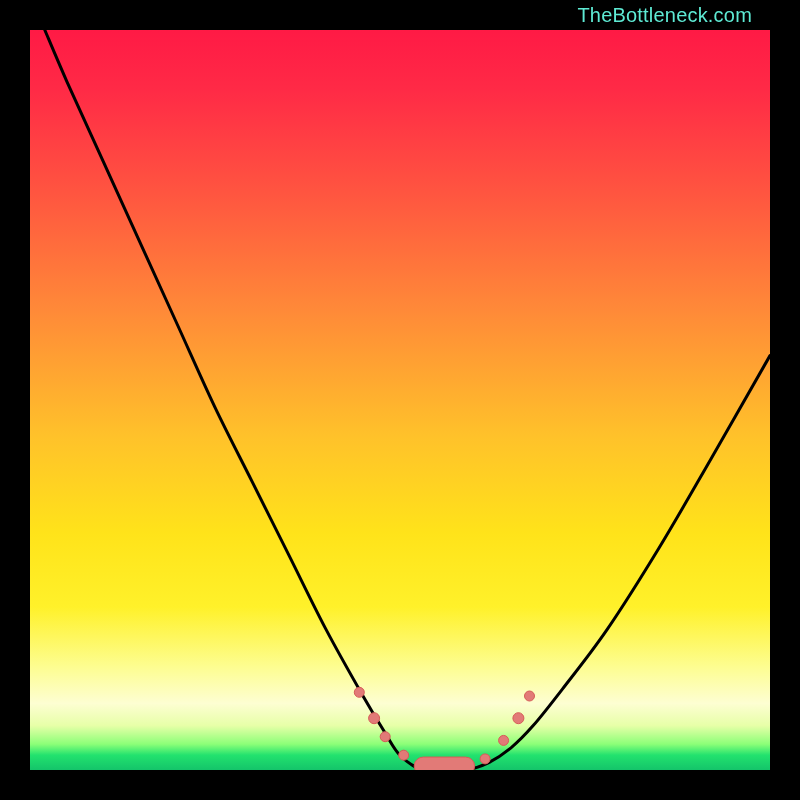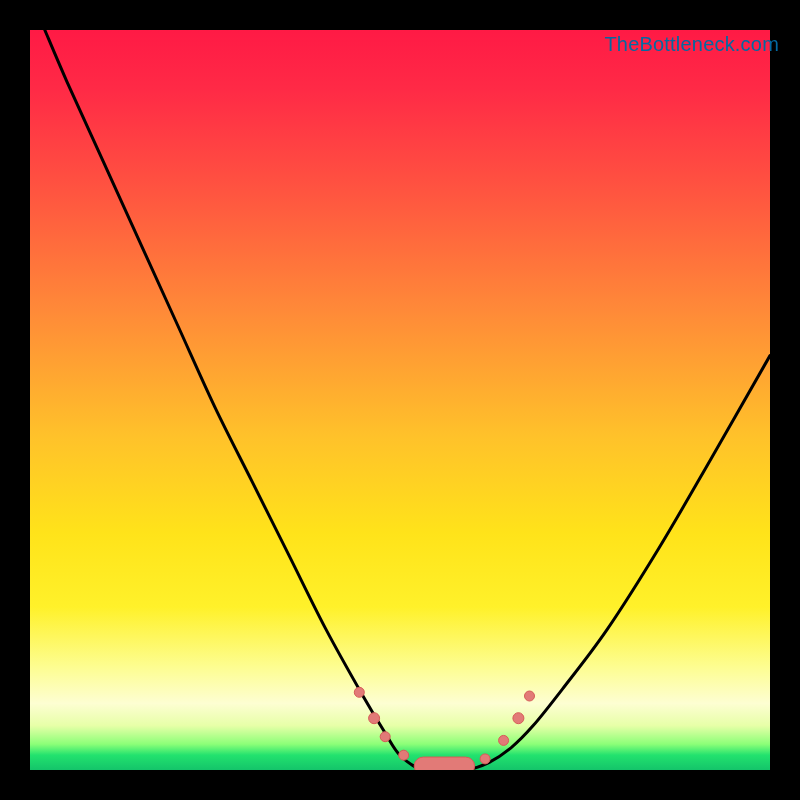--- a/index.html
+++ b/index.html
@@ -46,12 +46,11 @@
   .watermark {
     position: absolute;
     top: 4px;
-    right: 21px;
-    color: #0369a1;
+    right: 48px;
+    color: #5eead4;
     font-size: 20px;
     letter-spacing: 0.2px;
     user-select: none;
-    margin-top: 29px;
   }
   svg.curve {
     position: absolute;

